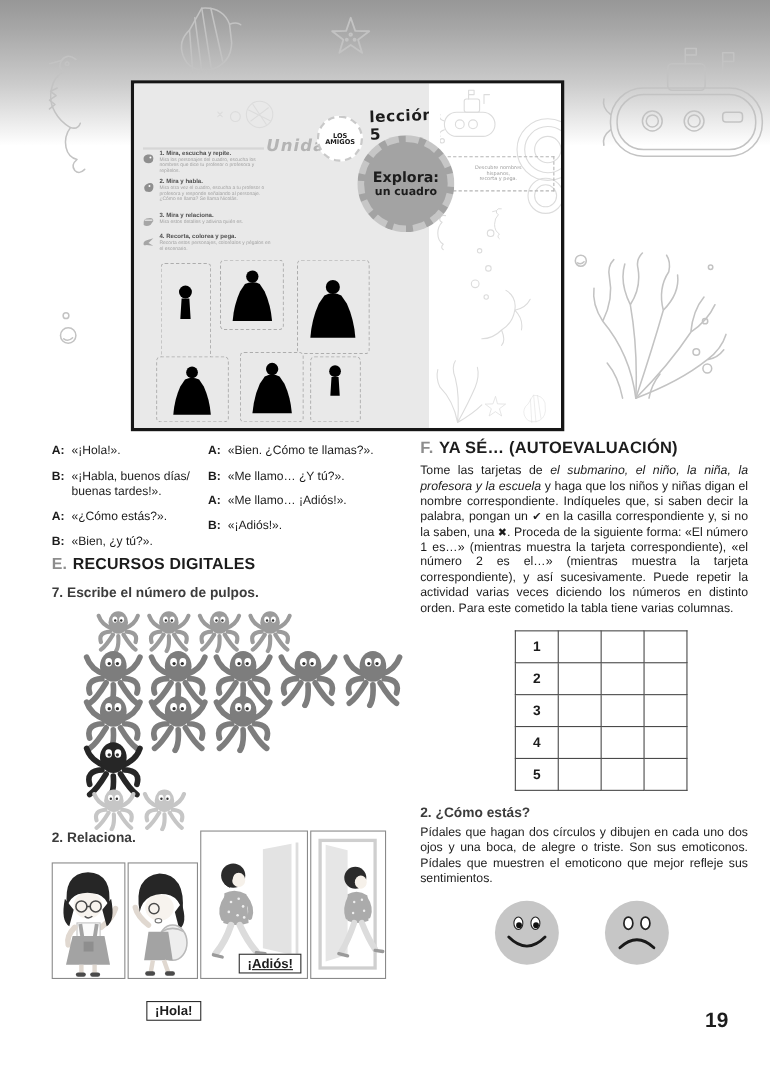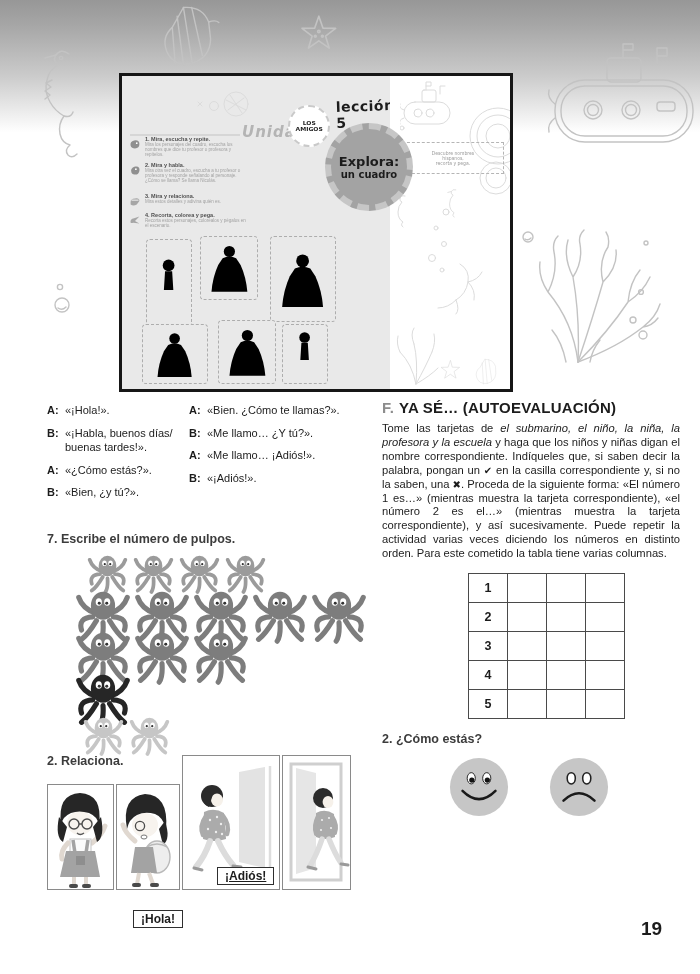--- a/index.html
+++ b/index.html
@@ -348,6 +348,9 @@
     </div>
   </div>
 
+  <div class="ehead">
+    <span class="letter">E.</span><span>RECURSOS DIGITALES</span>
+  </div>
   <div class="a1 subh">7. Escribe el número de pulpos.</div>
 
   <div class="octos" id="octopus-rows">

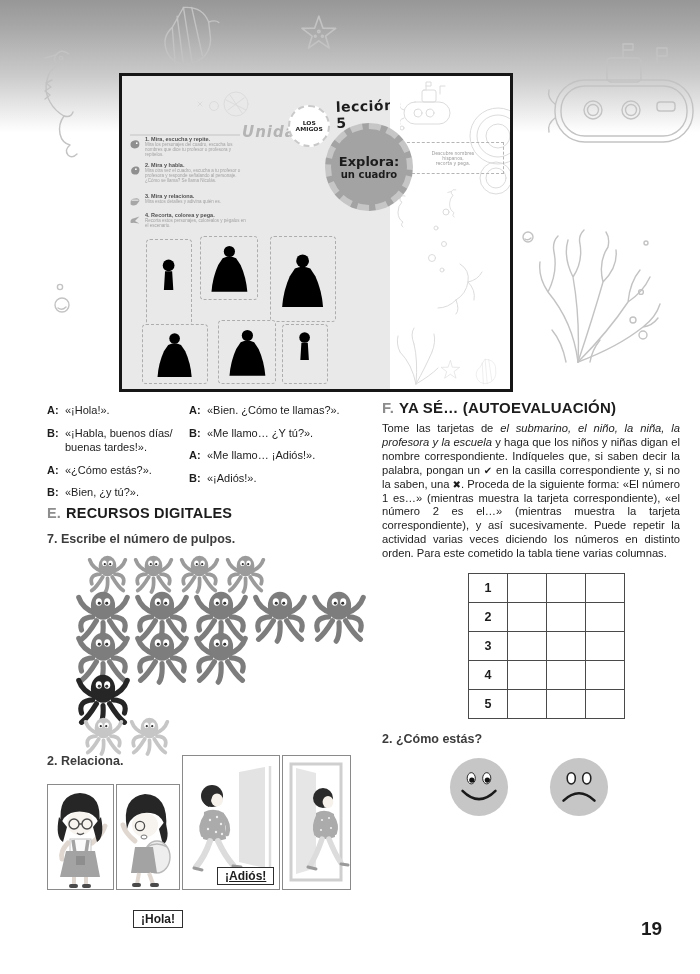--- a/index.html
+++ b/index.html
@@ -540,6 +540,7 @@
   </table>
 
   <div class="subh como">2. ¿Cómo estás?</div>
+  <div class="cp">Pídales que hagan dos círculos y dibujen en cada uno dos ojos y una boca, de alegre o triste. Son sus emoticonos. Pídales que muestren el emoticono que mejor refleje sus sentimientos.</div>
 
   <div class="emos">
     <svg class="emo" viewBox="0 0 64 64">

